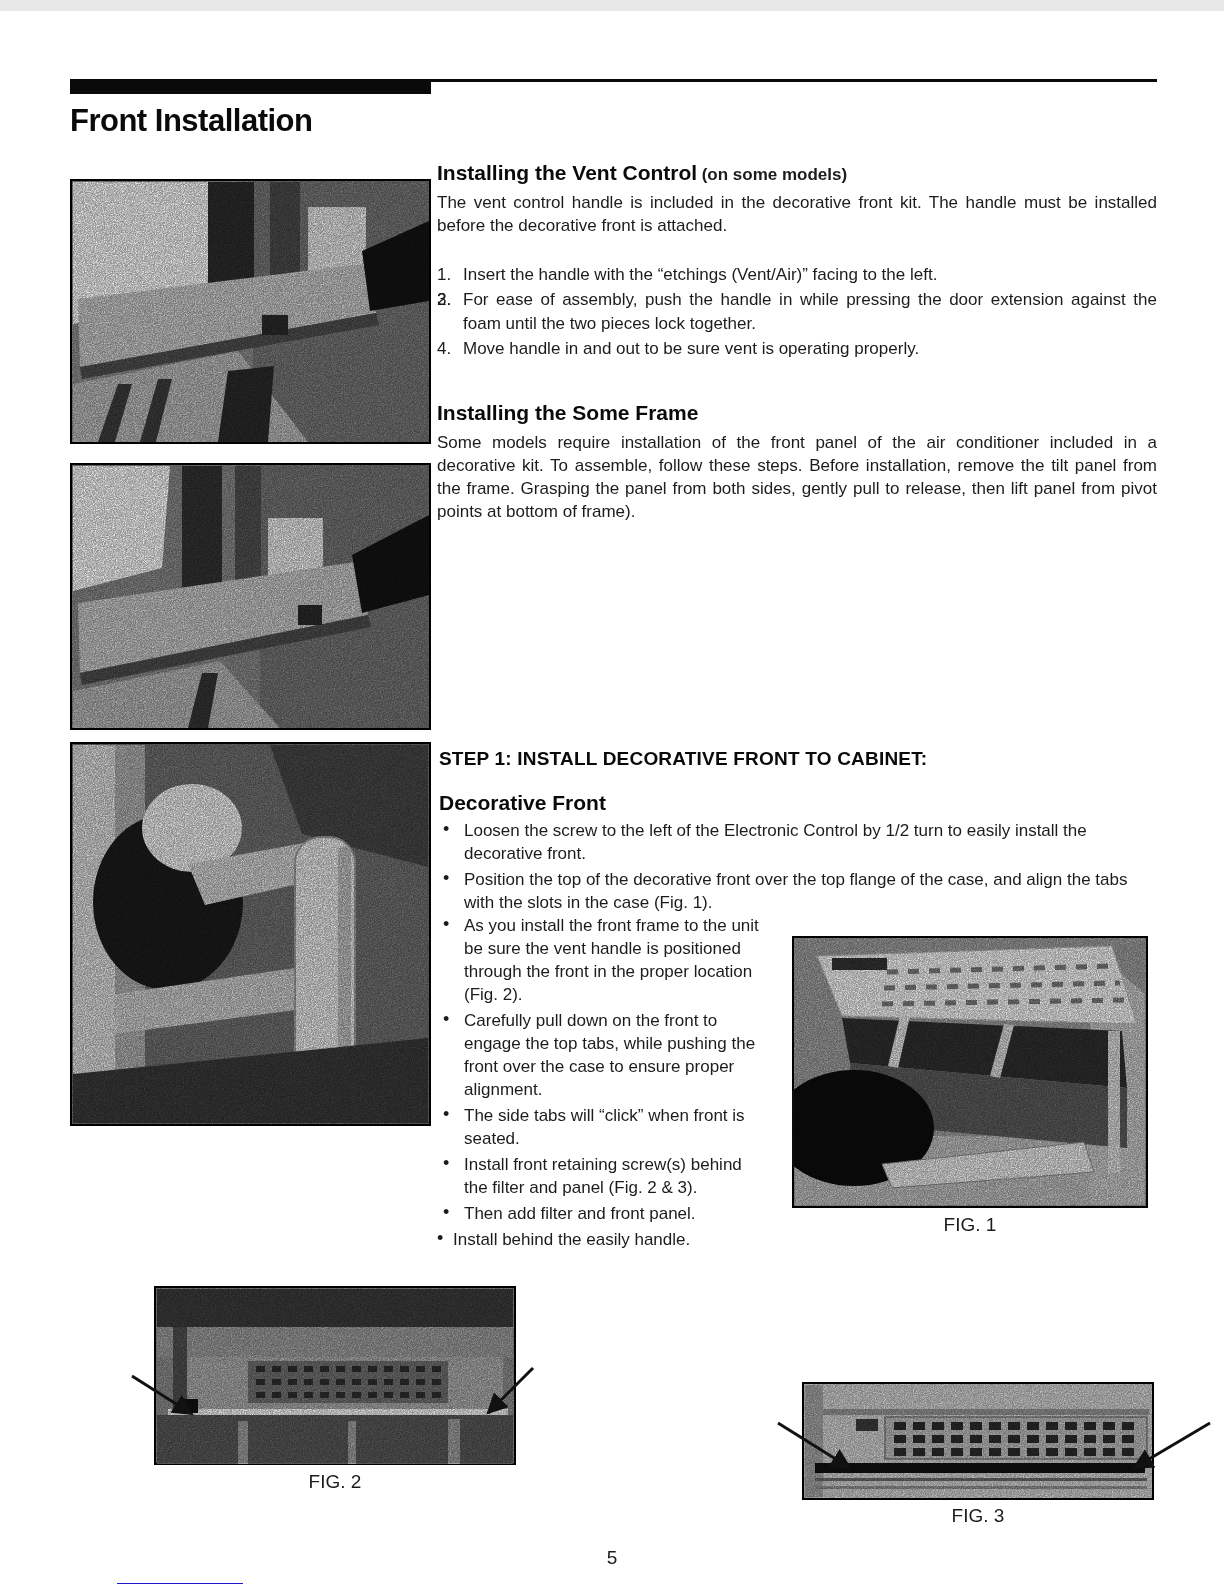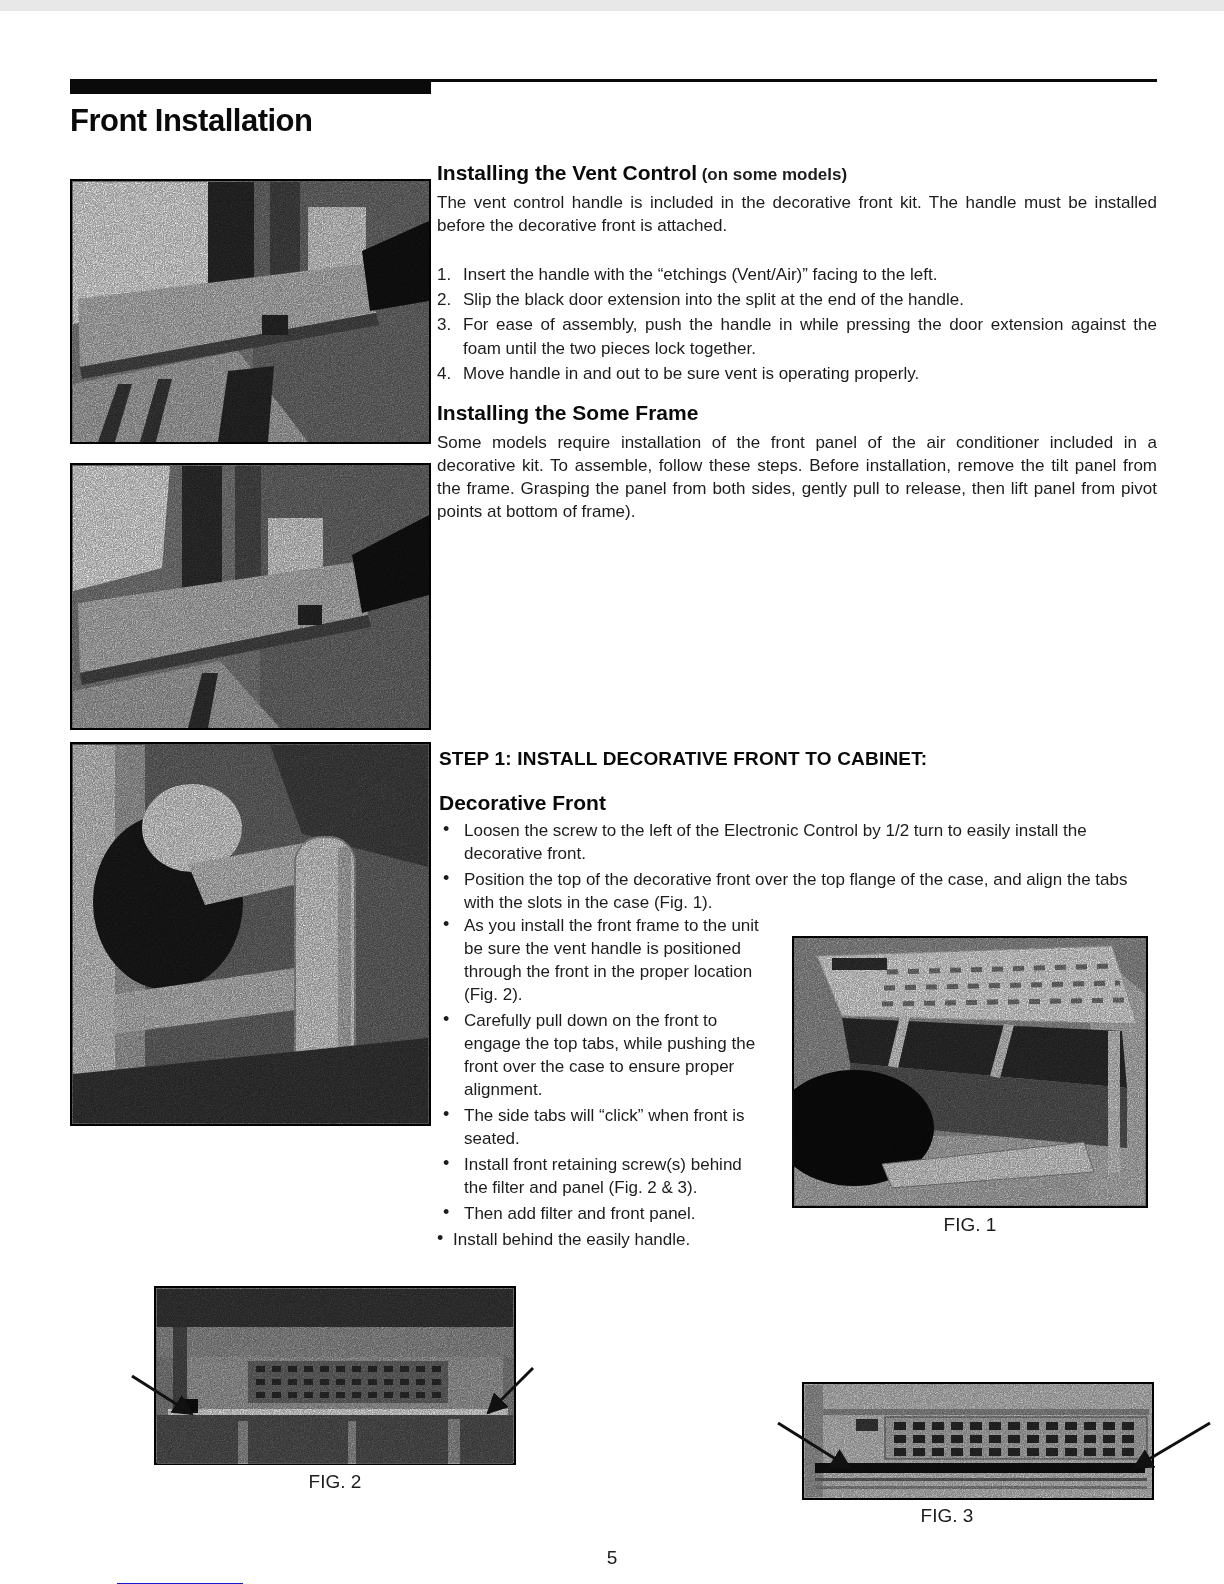--- a/index.html
+++ b/index.html
@@ -105,7 +105,7 @@
 
   <div class="abs steps" style="left:437px;top:252px;width:720px;">
     <div class="step"><span class="num">1.</span><span>Insert the handle with the “etchings (Vent/Air)” facing to the left.</span></div>
-    <div class="step"><span class="num">2.</span><span>Slip the black door extension into the split at the end of the handle.</span></div>
+    <div class="step"><span class="num">2.</span></div>
     <div class="step"><span class="num">3.</span><span>For ease of assembly, push the handle in while pressing the door extension against the foam until the two pieces lock together.</span></div>
     <div class="step"><span class="num">4.</span><span>Move handle in and out to be sure vent is operating properly.</span></div>
   </div>

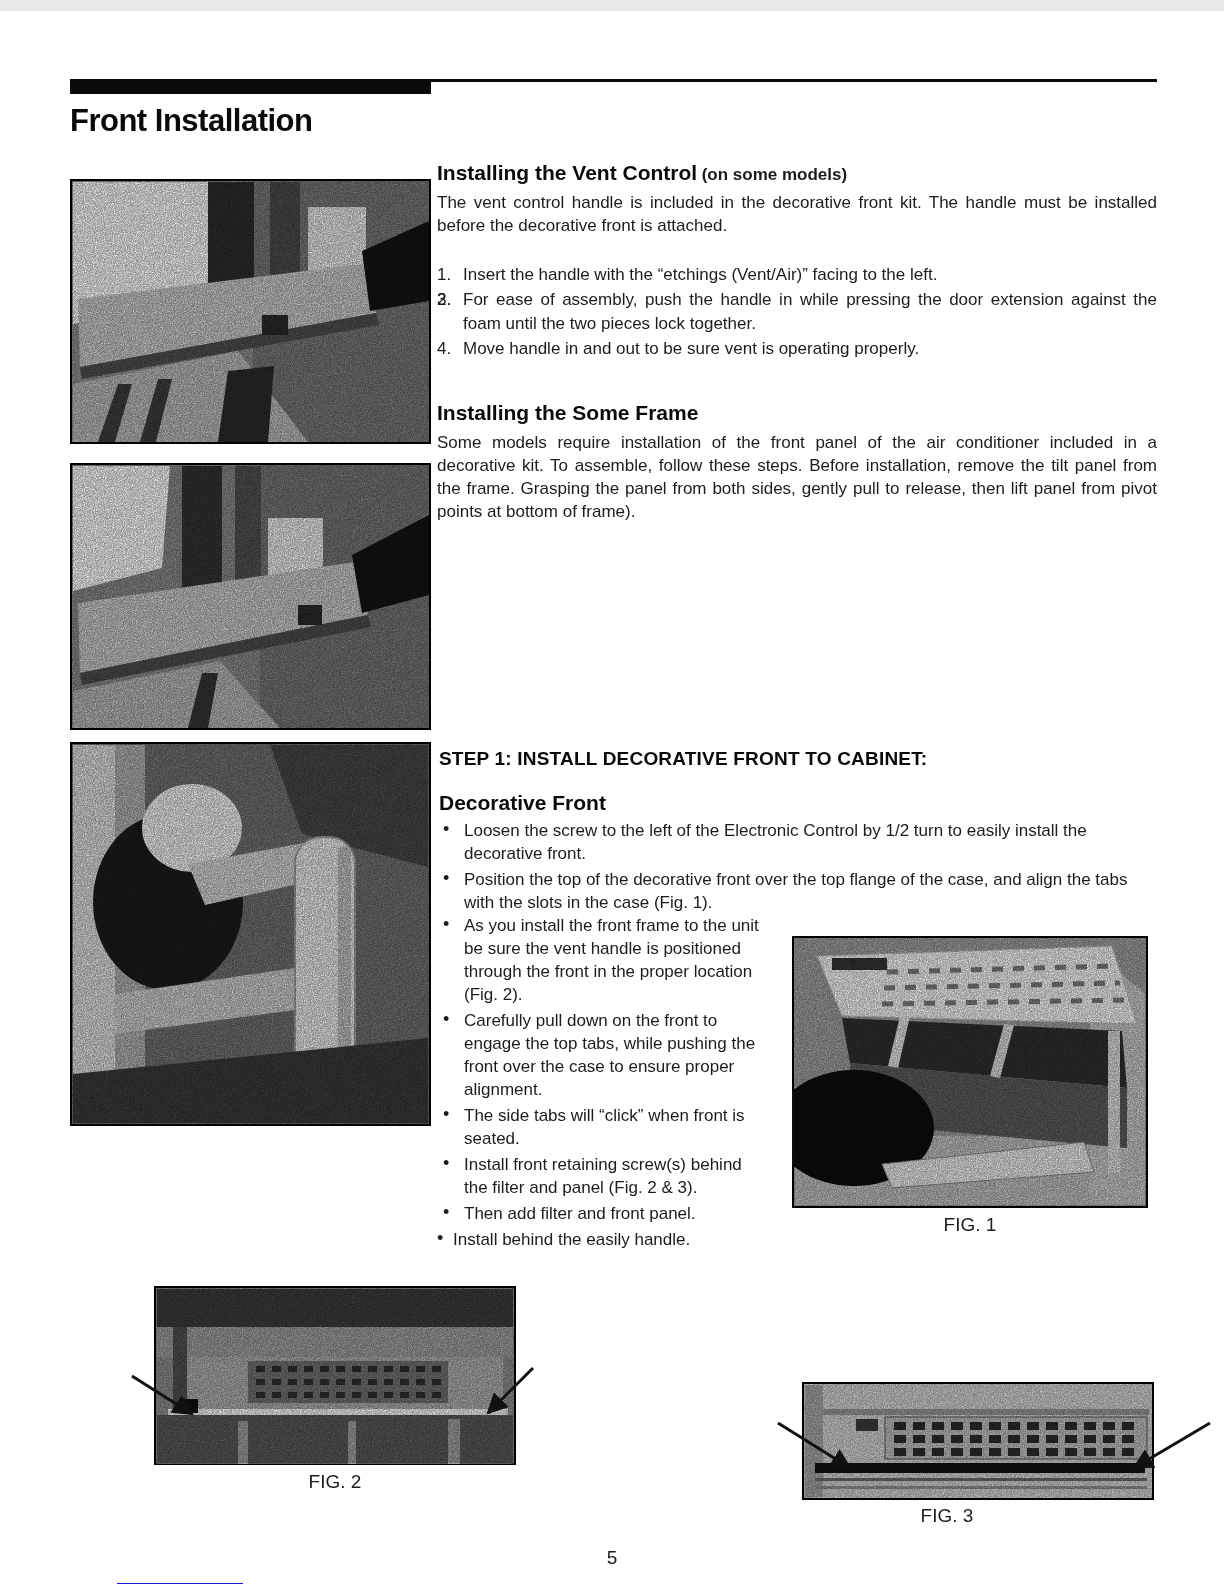--- a/index.html
+++ b/index.html
@@ -204,7 +204,7 @@
       <line x1="440" y1="44" x2="364" y2="89" stroke="#111" stroke-width="3" marker-end="url(#ah3)"></line>
     </svg>
   </div>
-  <div class="abs caption" style="left:772px;top:1494px;width:350px;">FIG. 3</div>
+  <div class="abs caption" style="left:803px;top:1494px;width:350px;">FIG. 3</div>
 
   <div class="abs page-num" style="left:0;top:1536px;width:1224px;">5</div>
   <div class="abs blue-line" style="left:117px;top:1572px;width:126px;"></div>

